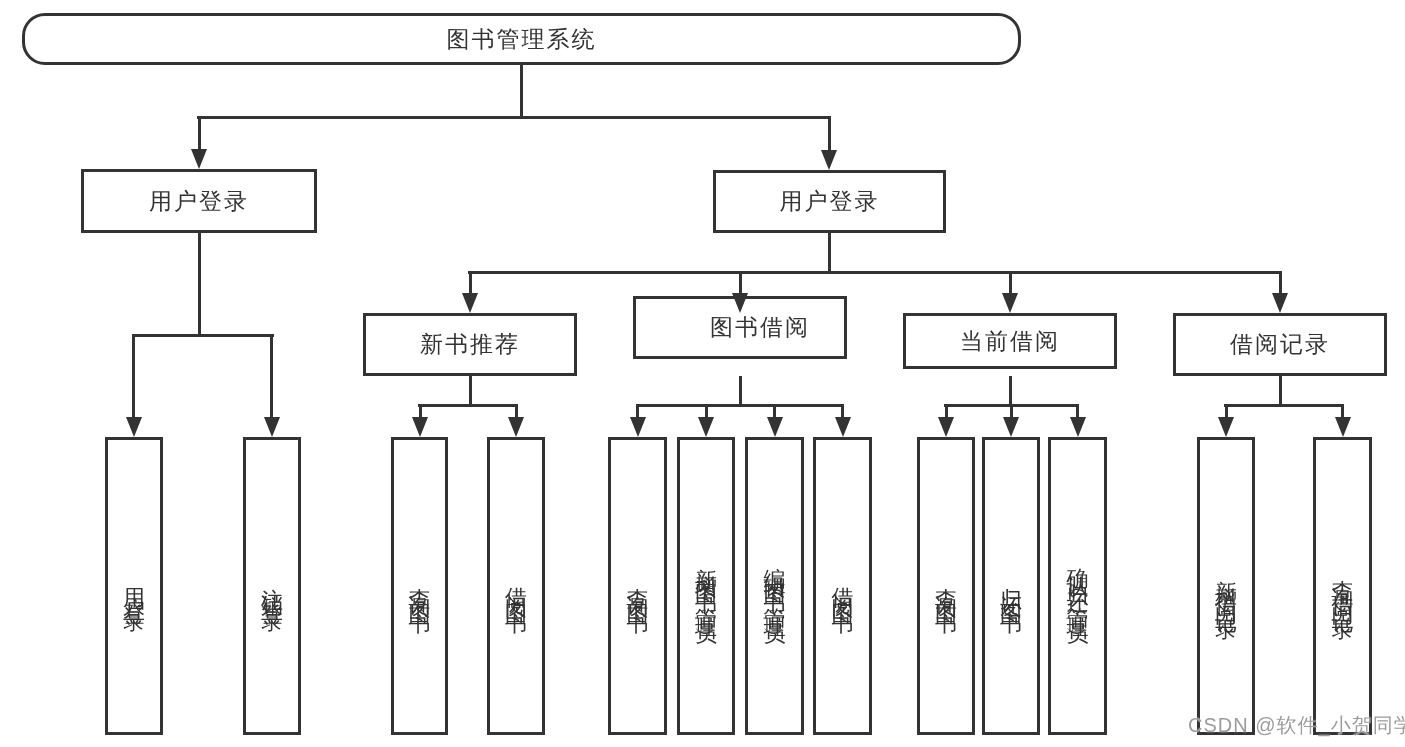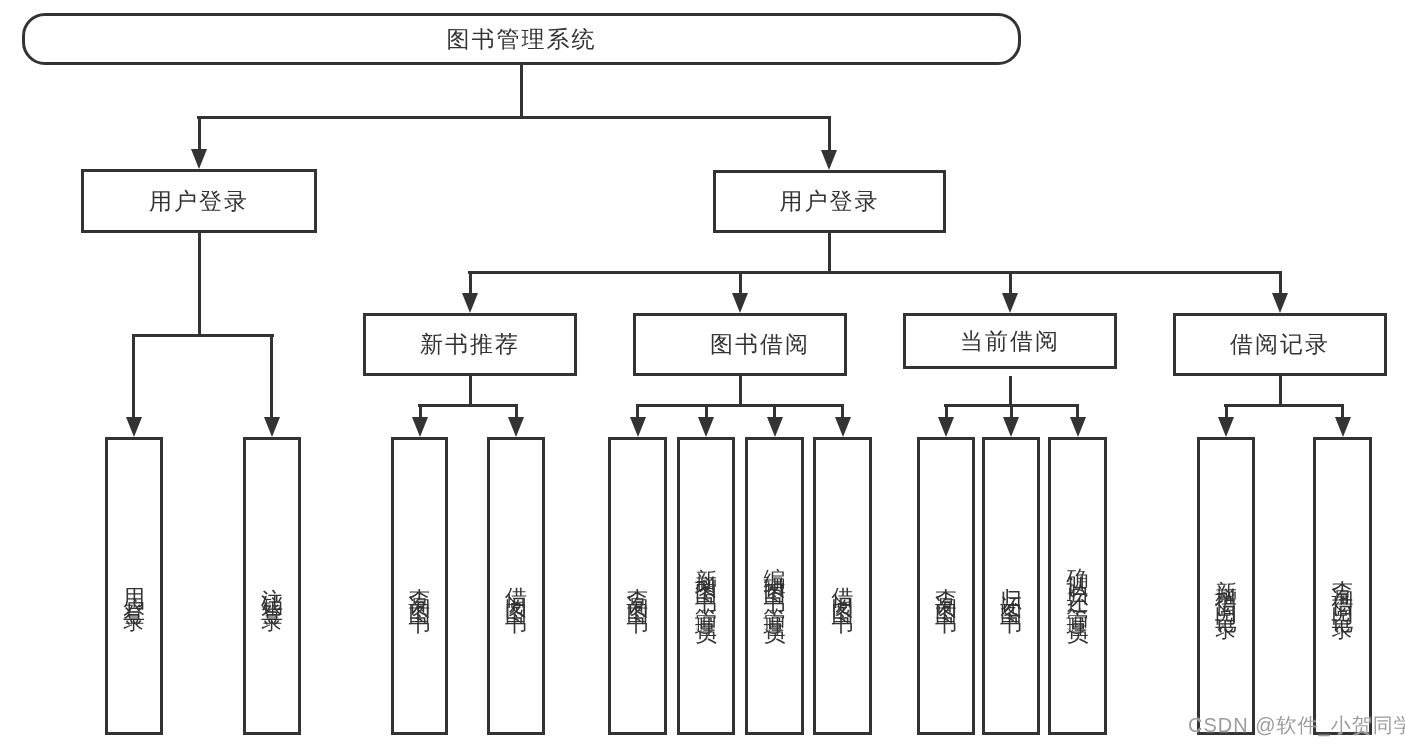--- a/index.html
+++ b/index.html
@@ -54,7 +54,7 @@
   <div class="box box-h" style="left:363px;top:313px;width:214px;height:63px;">
     <span>新书推荐</span>
   </div>
-  <div class="box box-h" style="left:633px;top:313px;width:214px;height:63px;padding-left:40px;">
+  <div class="box box-h" style="left:633px;top:296px;width:214px;height:63px;padding-left:40px;">
     <span>图书借阅</span>
   </div>
   <div class="box box-h" style="left:903px;top:313px;width:214px;height:56px;">

